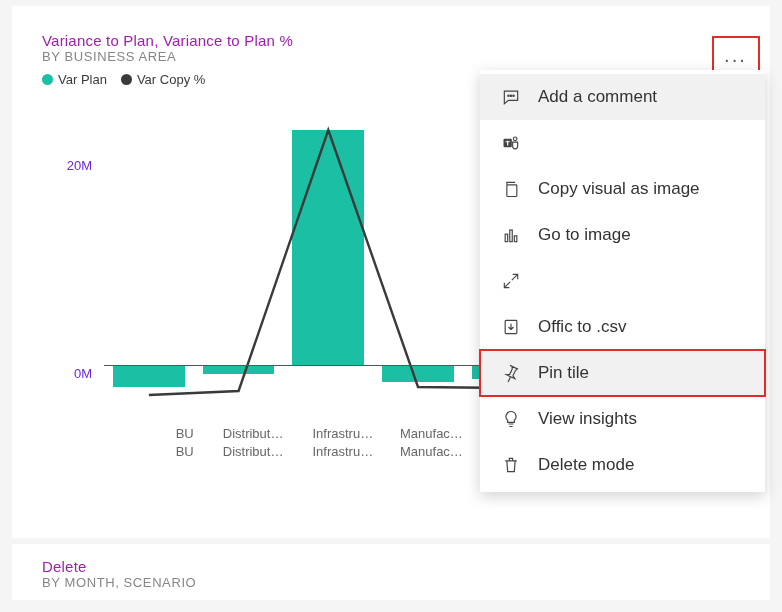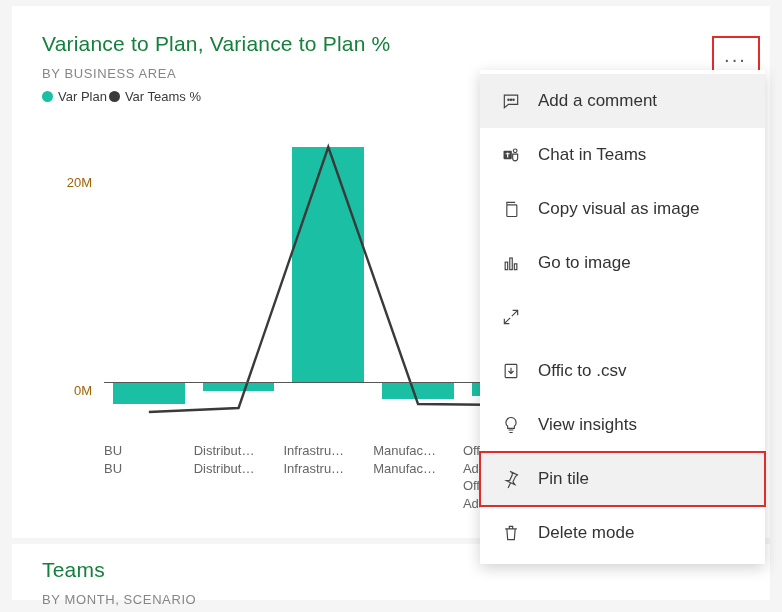--- a/index.html
+++ b/index.html
@@ -20,8 +20,8 @@
   .tile.first { height: 532px; }
   .tile.second { height: 56px; padding-top: 14px; }
   .title {
-    font-size: 21px;
-    color: #15803d;
+    font-size: 15px;
+    color: #a21caf;
     font-weight: 400;
     letter-spacing: 0.2px;
   }

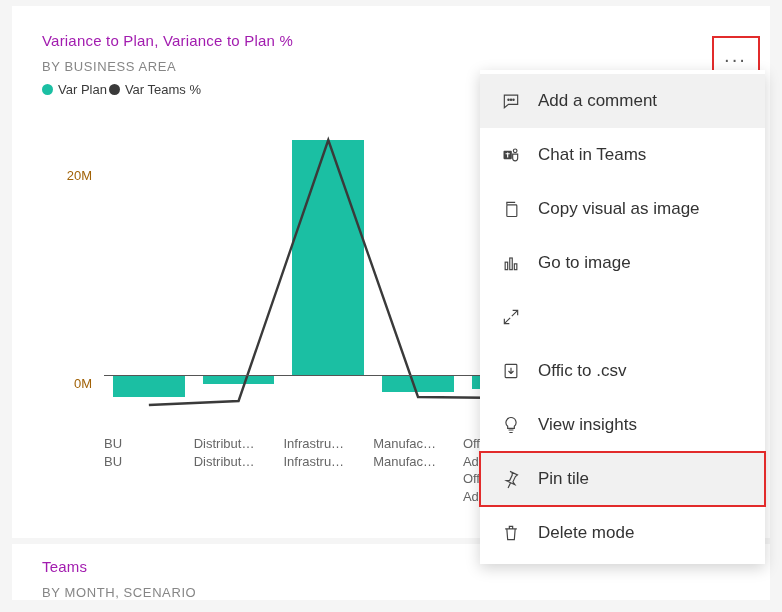--- a/index.html
+++ b/index.html
@@ -29,7 +29,7 @@
     font-size: 13px;
     color: #868686;
     letter-spacing: 0.6px;
-    margin-top: 10px;
+    margin-top: 0;
     text-transform: uppercase;
   }
   .legend {

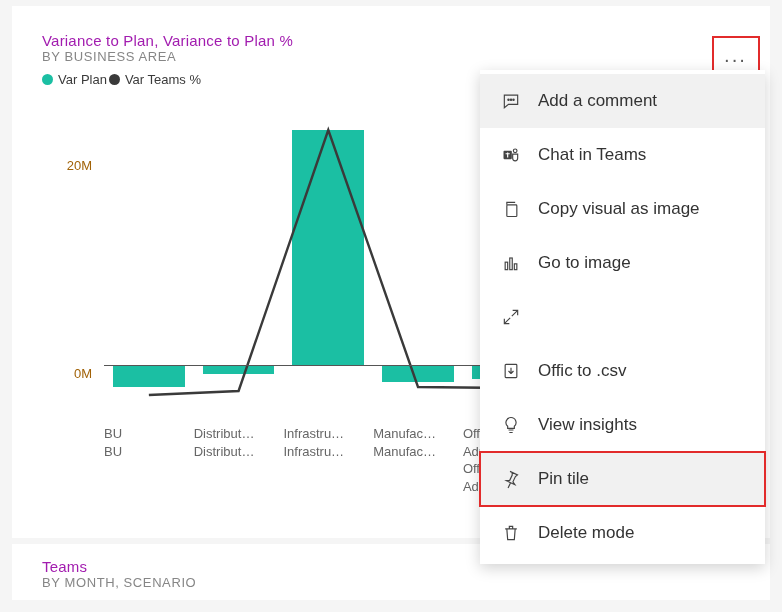--- a/index.html
+++ b/index.html
@@ -34,7 +34,7 @@
   }
   .legend {
     display: flex;
-    gap: 2px;
+    gap: 14px;
     margin-top: 8px;
     font-size: 13px;
     color: #3a3a3a;

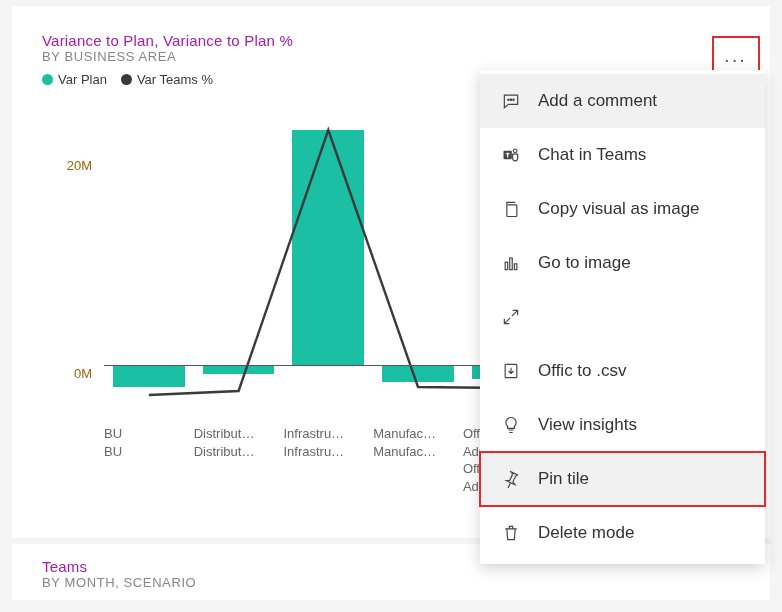--- a/index.html
+++ b/index.html
@@ -183,7 +183,7 @@
       </div>
       <div class="legend-item">
         <span class="swatch" style="background: rgb(58, 58, 58);"></span>
-        <span>Var Teams %</span>
+        <span>Var Copy %</span>
       </div>
     </div>
 

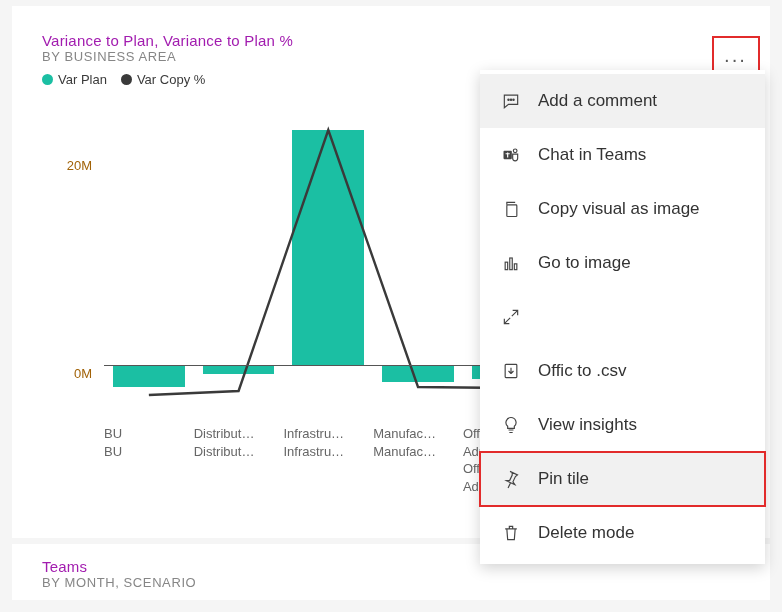--- a/index.html
+++ b/index.html
@@ -145,7 +145,7 @@
     align-items: center;
     gap: 16px;
     padding: 0 20px;
-    height: 54px;
+    height: 46px;
     font-size: 17px;
     color: #333;
     cursor: pointer;

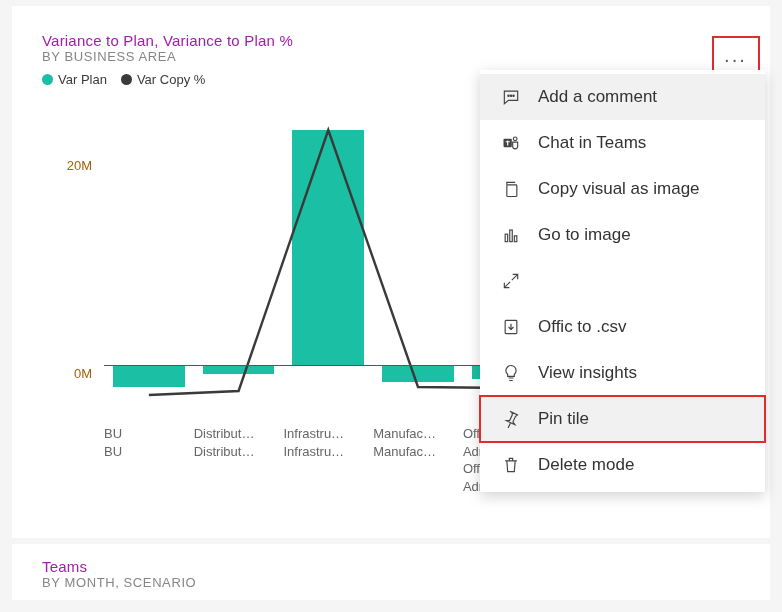--- a/index.html
+++ b/index.html
@@ -268,7 +268,6 @@
           <path d="M14 11h6v5a3 3 0 0 1-6 0z"></path>
         </svg>
       </span>
-      <span>Chat in Teams</span>
     </div>
     <div class="menu-item">
       <span class="menu-icon">

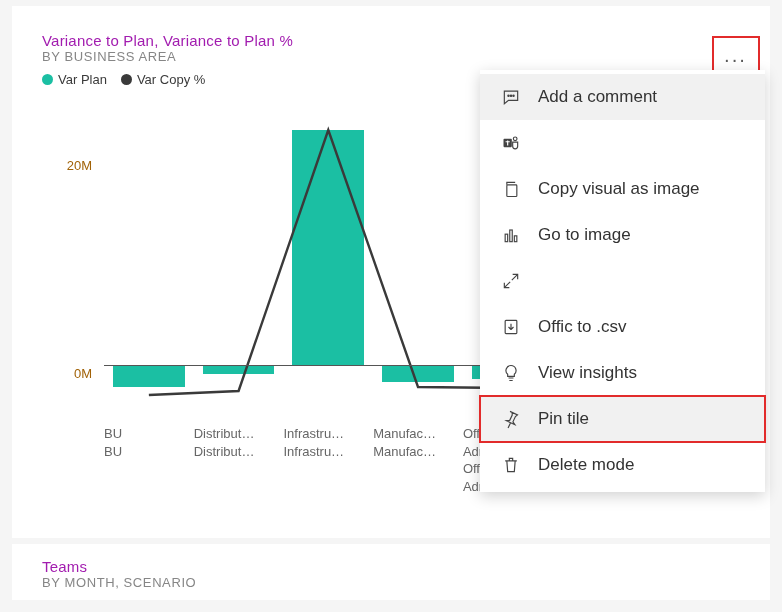--- a/index.html
+++ b/index.html
@@ -76,7 +76,7 @@
     position: absolute;
     right: 6px;
     font-size: 13px;
-    color: #a16207;
+    color: #6d28d9;
     transform: translateY(-50%);
     margin-left: 36px;
   }

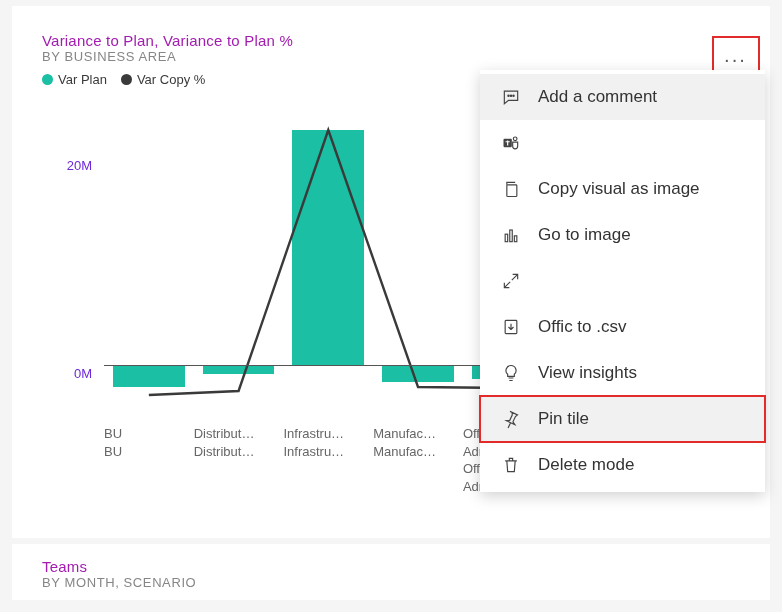--- a/index.html
+++ b/index.html
@@ -305,6 +305,15 @@
       </span>
       <span>Offic to .csv</span>
     </div>
+    <div class="menu-item hover">
+      <span class="menu-icon">
+        <svg viewBox="0 0 24 24">
+          <path d="M14 3l7 7-3 1-5 5 1 4-4-4-5 5 5-5-4-4 4 1 5-5 1-3z" transform="rotate(-20 12 12)"></path>
+        </svg>
+      </span>
+      <span>Pin tile</span>
+      <div class="pin-outline"></div>
+    </div>
     <div class="menu-item">
       <span class="menu-icon">
         <svg viewBox="0 0 24 24">
@@ -314,15 +323,6 @@
       </span>
       <span>View insights</span>
     </div>
-    <div class="menu-item hover">
-      <span class="menu-icon">
-        <svg viewBox="0 0 24 24">
-          <path d="M14 3l7 7-3 1-5 5 1 4-4-4-5 5 5-5-4-4 4 1 5-5 1-3z" transform="rotate(-20 12 12)"></path>
-        </svg>
-      </span>
-      <span>Pin tile</span>
-      <div class="pin-outline"></div>
-    </div>
     <div class="menu-item">
       <span class="menu-icon">
         <svg viewBox="0 0 24 24">

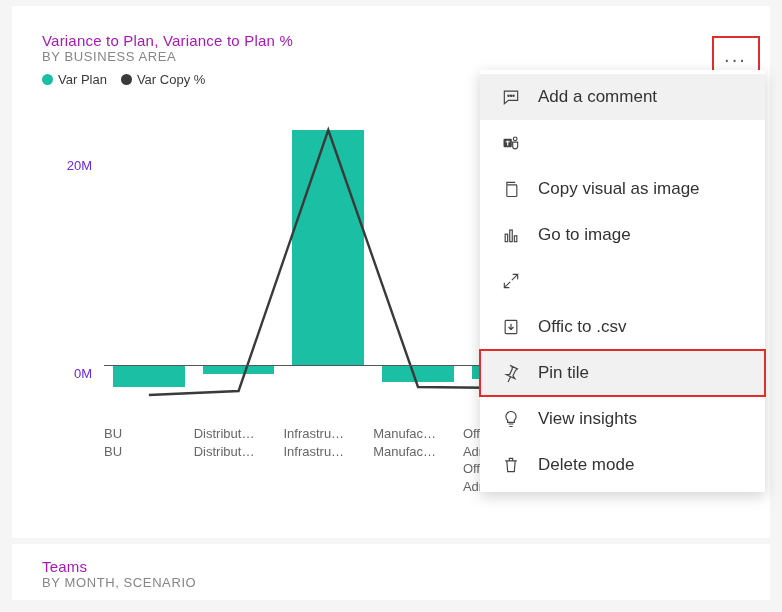--- a/index.html
+++ b/index.html
@@ -116,7 +116,7 @@
   }
   .x-label {
     flex: 1;
-    text-align: left;
+    text-align: right;
     font-size: 13px;
     color: #666;
     line-height: 1.35;

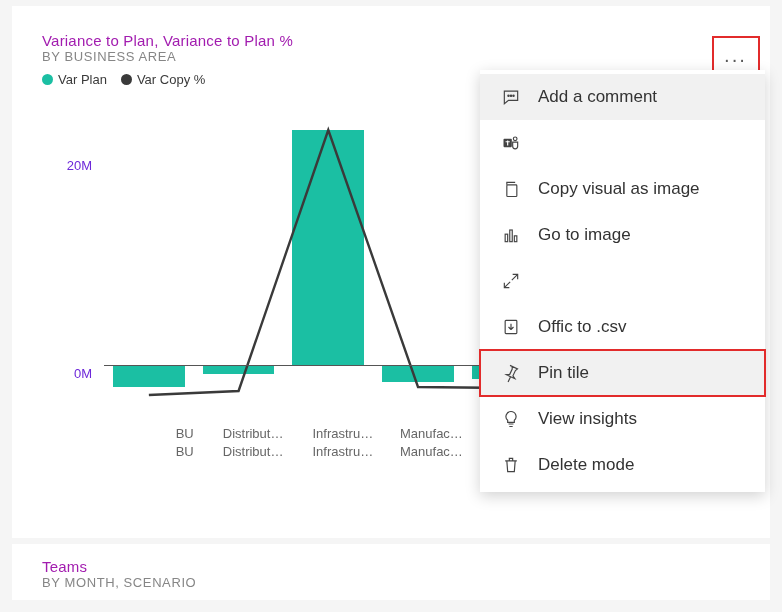--- a/index.html
+++ b/index.html
@@ -243,7 +243,7 @@
 </div>
 
 <div class="tile second">
-  <div class="title">Teams</div>
+  <div class="title">Delete</div>
   <div class="subtitle">BY MONTH, SCENARIO</div>
 </div>
 

